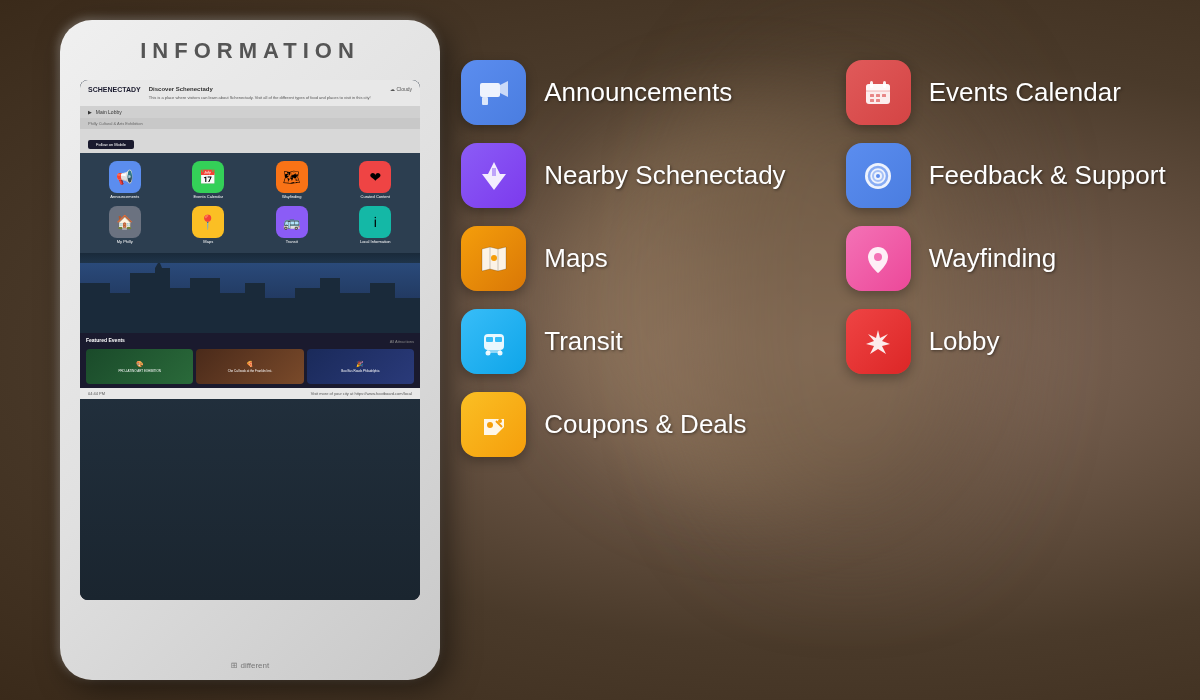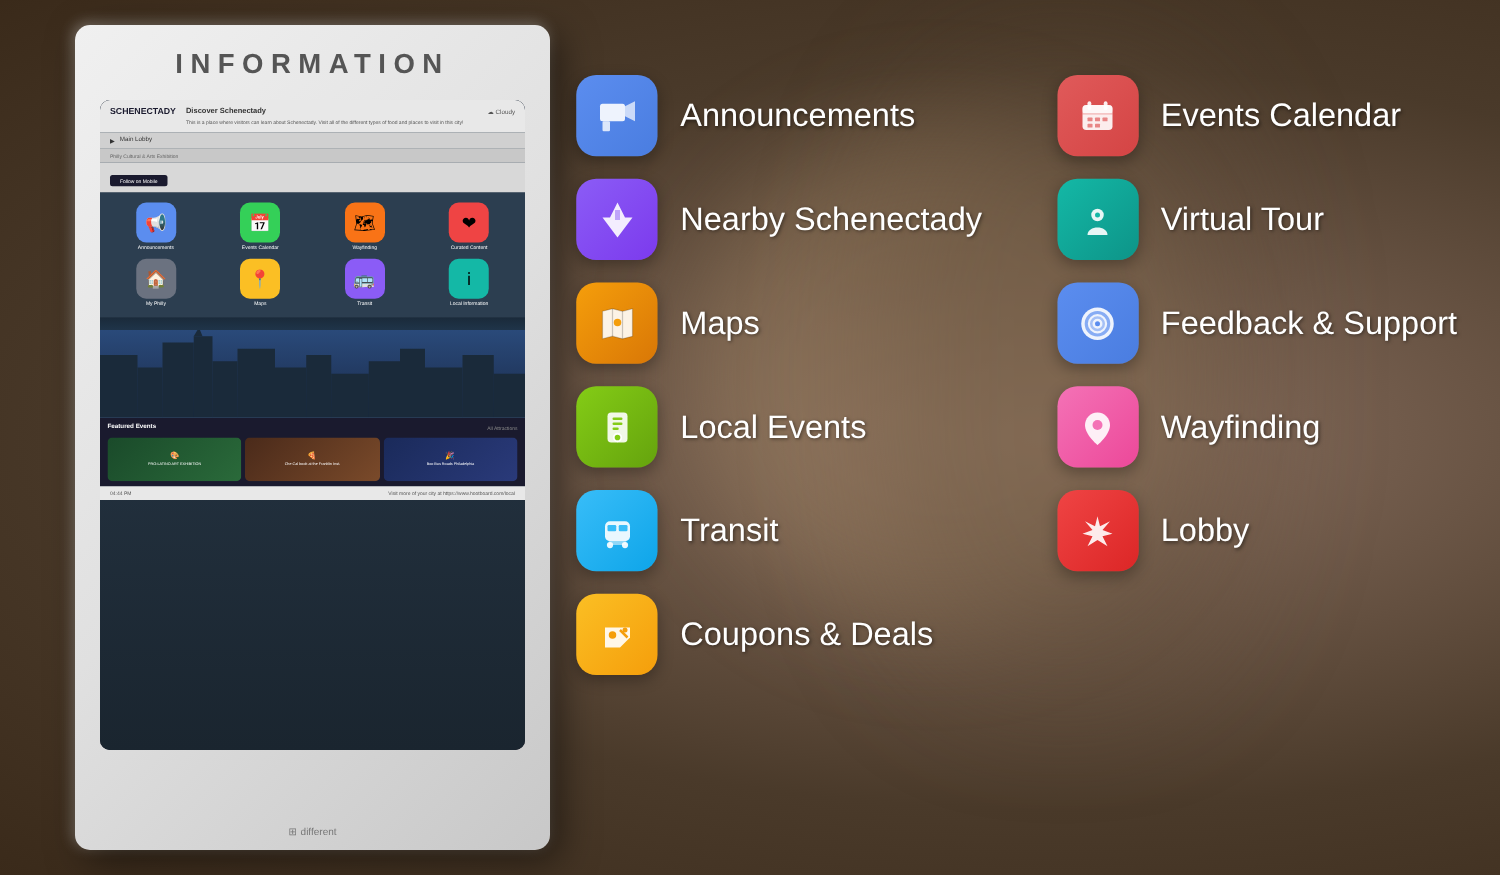--- a/index.html
+++ b/index.html
@@ -52,7 +52,7 @@
       position: absolute;
       inset: 0;
       background: linear-gradient(135deg, #f0f0f0 0%, #e0e0e0 50%, #c8c8c8 100%);
-      border-radius: 12px;
+      border-radius: 32px;
       box-shadow: 8px 8px 30px rgba(0,0,0,0.5), -2px -2px 10px rgba(255,255,255,0.3);
     }
 

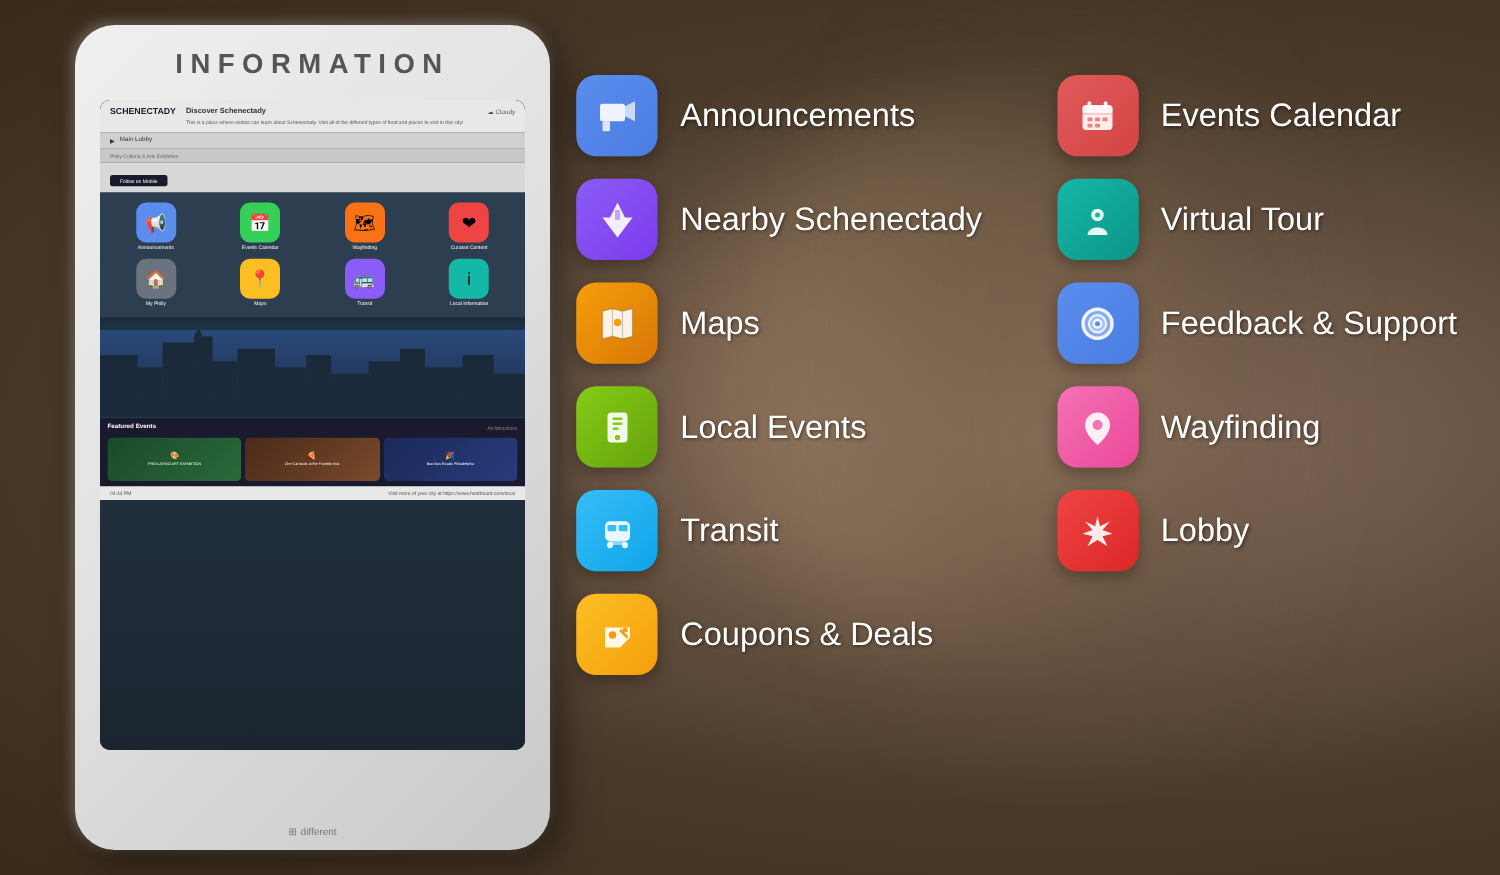--- a/index.html
+++ b/index.html
@@ -539,16 +539,6 @@
       <span class="menu-label">Events Calendar</span>
     </div>
 
-    <div class="menu-item">
-      <div class="menu-icon ic-teal">
-        <svg width="36" height="36" viewBox="0 0 36 36" fill="none">
-          <circle cx="18" cy="14" r="5" fill="white" opacity="0.9"></circle>
-          <path d="M10 30 C10 22 26 22 26 30" fill="white" opacity="0.9"></path>
-          <circle cx="18" cy="14" r="2" fill="#14b8a6"></circle>
-        </svg>
-      </div>
-      <span class="menu-label">Virtual Tour</span>
-    </div>
 
     <div class="menu-item">
       <div class="menu-icon ic-blue">

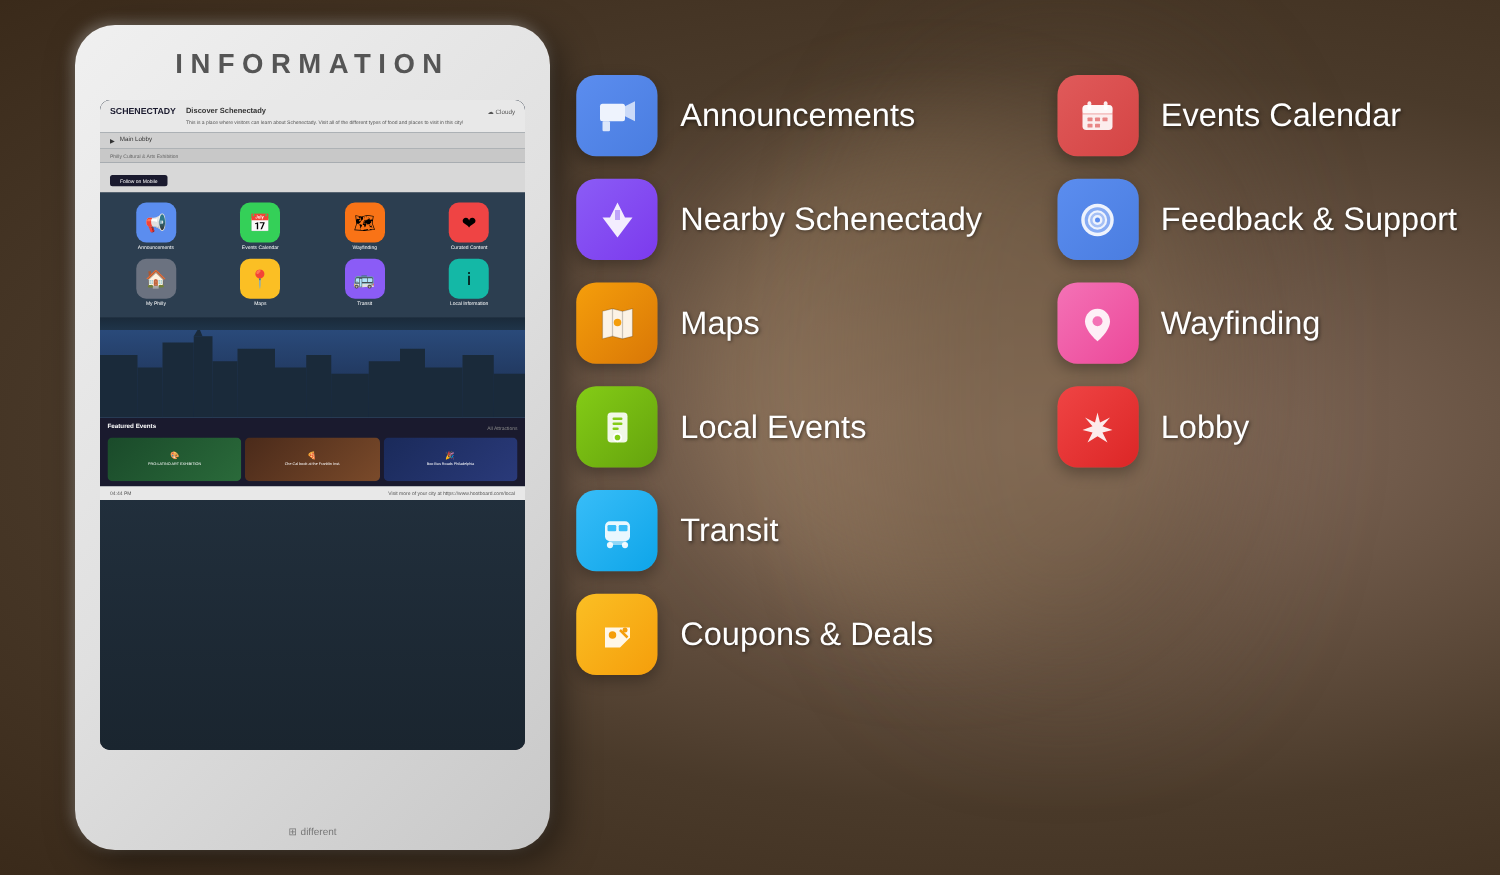--- a/index.html
+++ b/index.html
@@ -478,18 +478,6 @@
       <span class="menu-label">Maps</span>
     </div>
 
-    <div class="menu-item">
-      <div class="menu-icon ic-lime">
-        <svg width="36" height="36" viewBox="0 0 36 36" fill="none">
-          <rect x="10" y="6" width="16" height="24" rx="3" fill="white" opacity="0.9"></rect>
-          <rect x="14" y="10" width="8" height="2" rx="1" fill="#84cc16"></rect>
-          <rect x="14" y="14" width="8" height="2" rx="1" fill="#84cc16"></rect>
-          <rect x="14" y="18" width="5" height="2" rx="1" fill="#84cc16"></rect>
-          <circle cx="18" cy="26" r="3" fill="#84cc16" stroke="white" stroke-width="1.5"></circle>
-        </svg>
-      </div>
-      <span class="menu-label">Local Events</span>
-    </div>
 
     <div class="menu-item">
       <div class="menu-icon ic-sky">

